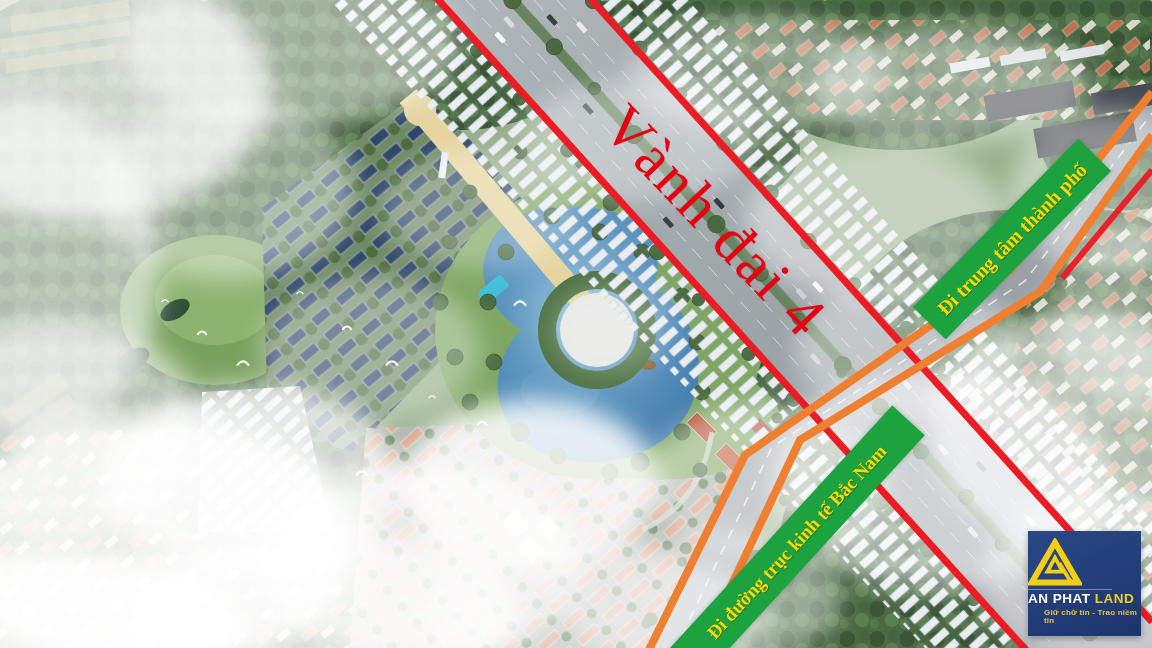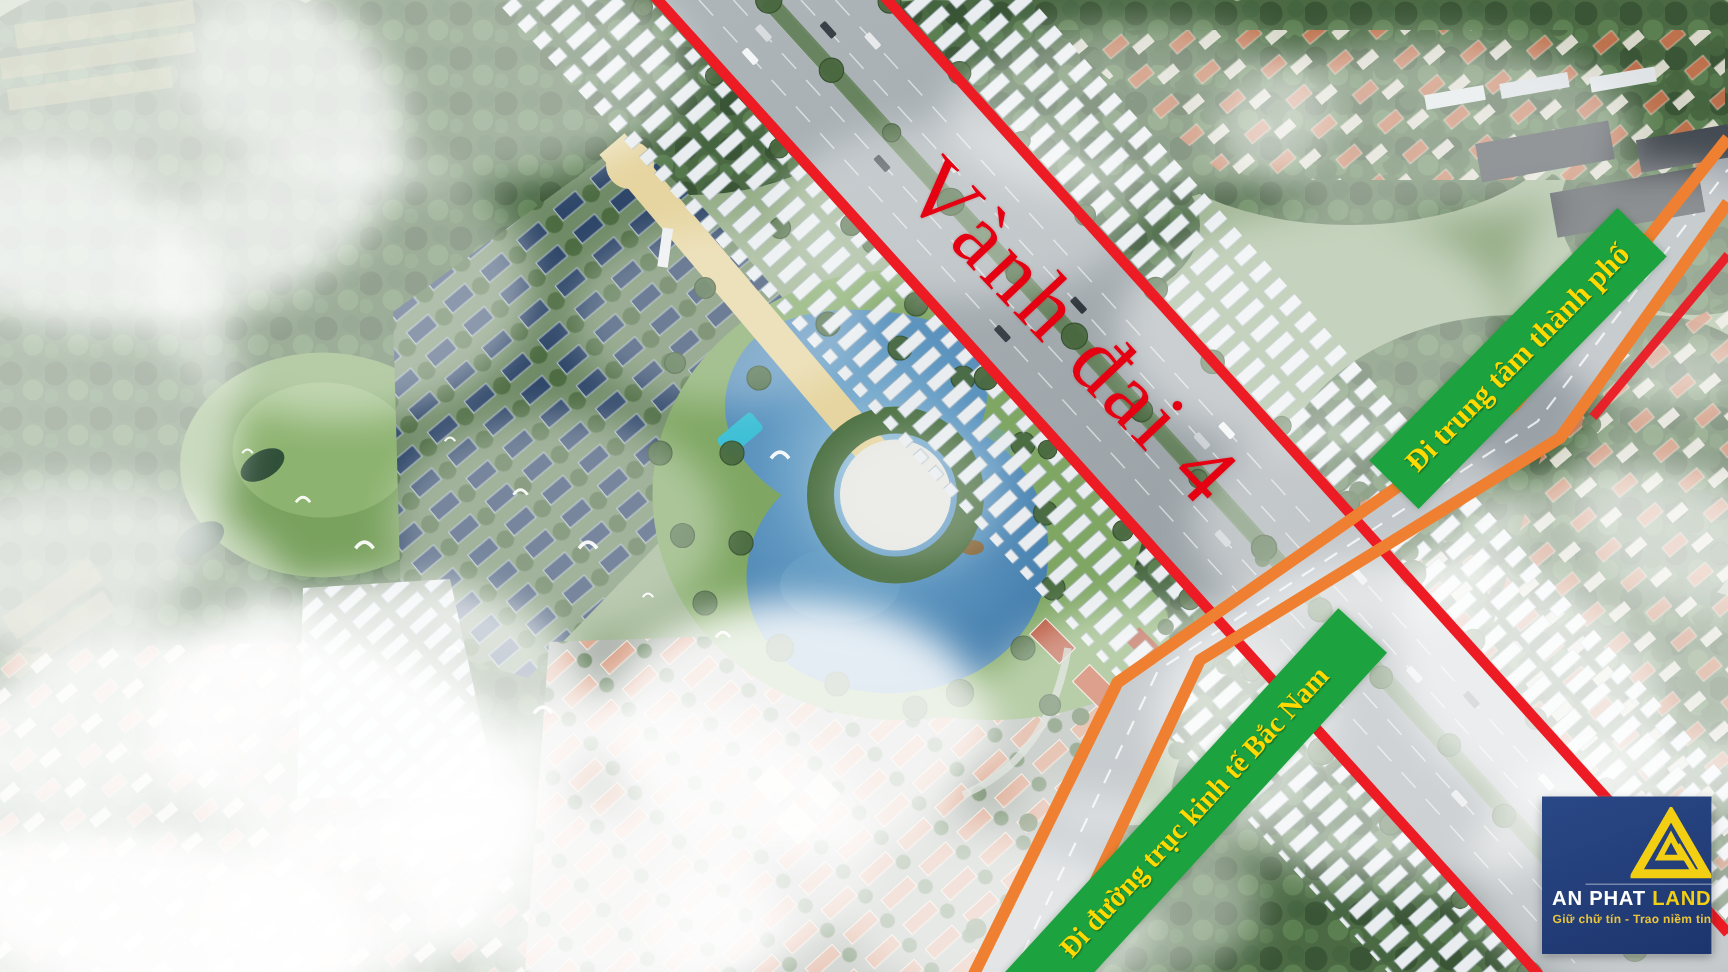--- a/index.html
+++ b/index.html
@@ -15,7 +15,7 @@
   .g2{left:632px;top:520px;width:330px;height:44px;transform:rotate(-47.5deg);font-size:19px;}
   .logo{position:absolute;left:1028px;top:531px;width:113px;height:105px;
        background:linear-gradient(160deg,#2a4886,#1d356e);display:flex;flex-direction:column;
-       align-items:flex-end;box-shadow:0 0 0 1px rgba(255,255,255,.08),0 2px 6px rgba(0,0,0,.35);}
+       align-items:flex-start;box-shadow:0 0 0 1px rgba(255,255,255,.08),0 2px 6px rgba(0,0,0,.35);}
   .logo .tri{margin-top:7px;display:block;}
   .logo .divider{width:84px;height:1px;background:rgba(255,255,255,.38);margin:3px 0 2px;}
   .brand{font-weight:700;font-size:13.5px;line-height:1;color:#ffffff;letter-spacing:.5px;font-family:"Liberation Sans",sans-serif;}

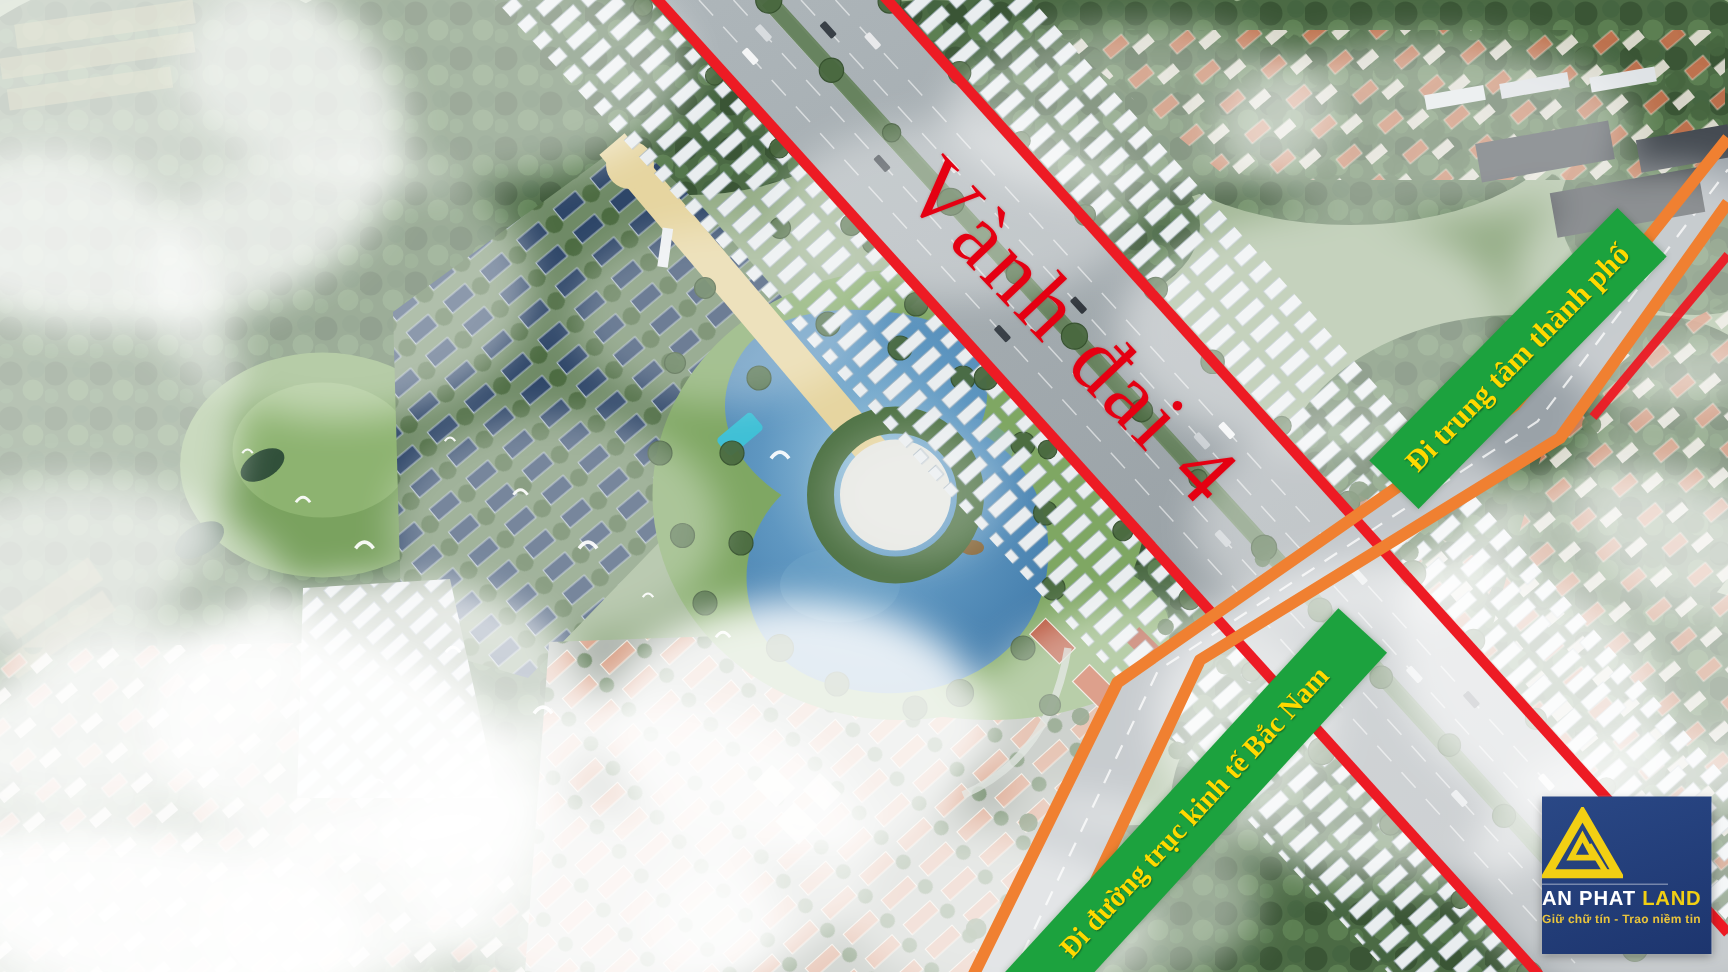--- a/index.html
+++ b/index.html
@@ -20,7 +20,7 @@
   .logo .divider{width:84px;height:1px;background:rgba(255,255,255,.38);margin:3px 0 2px;}
   .brand{font-weight:700;font-size:13.5px;line-height:1;color:#ffffff;letter-spacing:.5px;font-family:"Liberation Sans",sans-serif;}
   .brand .accent{color:#f2cf13;}
-  .tagline{margin-top:3px;font-weight:700;font-size:8px;line-height:1;color:#e9c43c;letter-spacing:.2px;font-family:"Liberation Sans",sans-serif;}
+  .tagline{margin-top:3px;font-weight:700;font-size:8px;line-height:1;color:#e9c43c;letter-spacing:.2px;font-family:"Liberation Sans",sans-serif;margin-left:16px;}
 </style>
 </head>
 <body>

